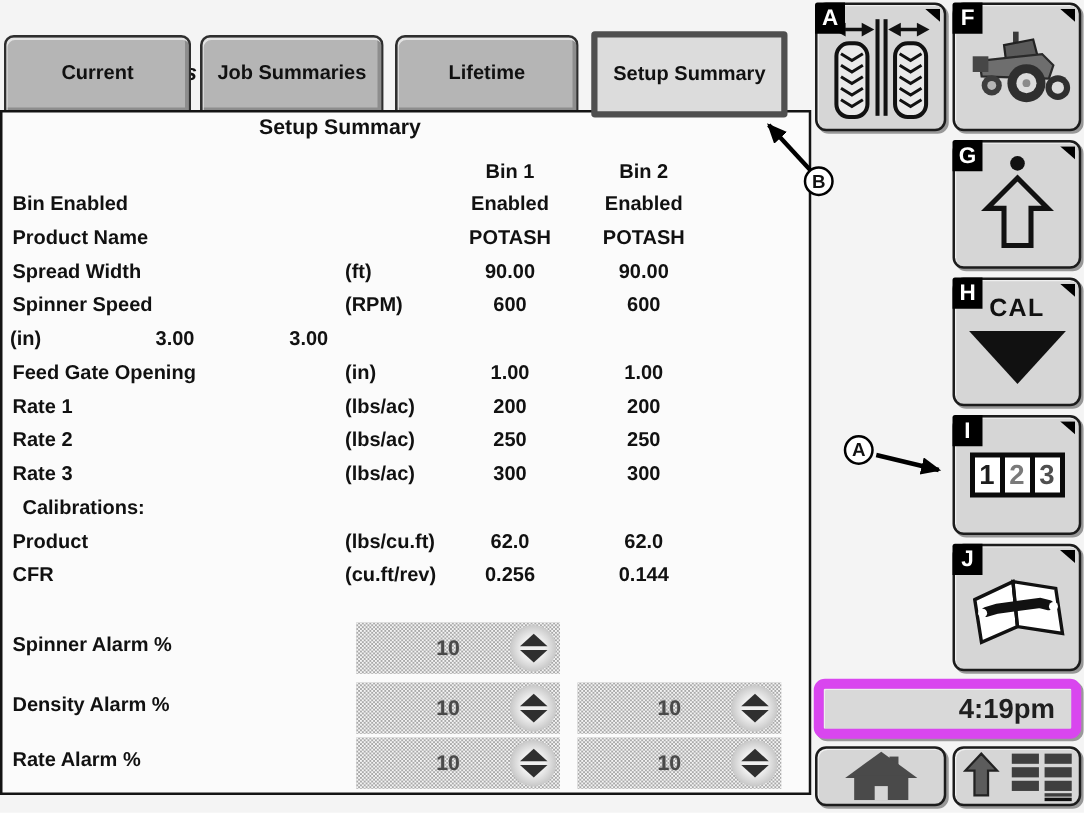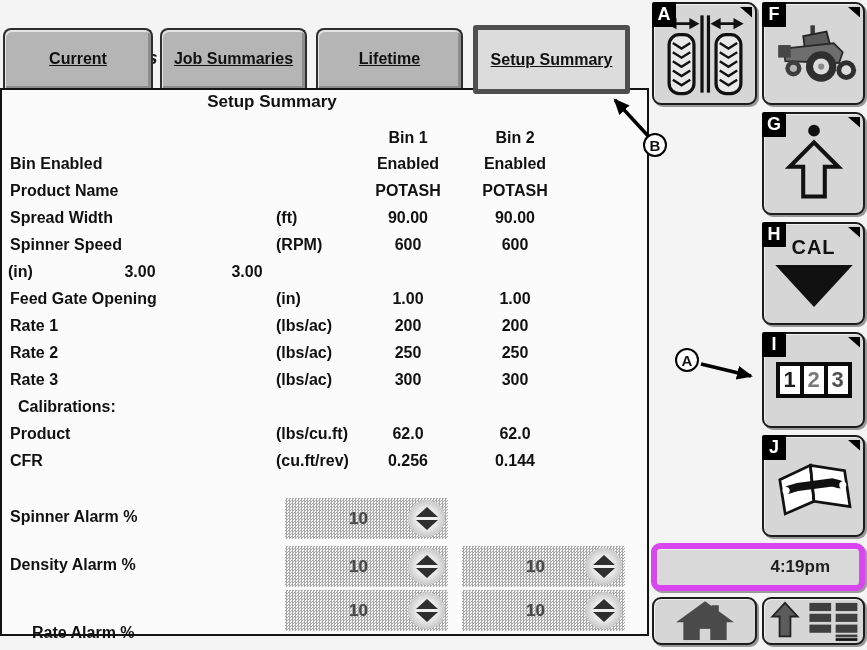--- a/index.html
+++ b/index.html
@@ -23,7 +23,6 @@
     font-weight:bold;font-size:16px;line-height:1.2;z-index:2;
     box-shadow:inset 1px 2px 0 #e4e4e4, inset -3px -2px 0 #8d8d8d;
     cursor:default;
-    text-decoration:underline;
   }
   #tab-current{left:3px;width:150px;}
   #tab-job{left:160px;width:147px;}

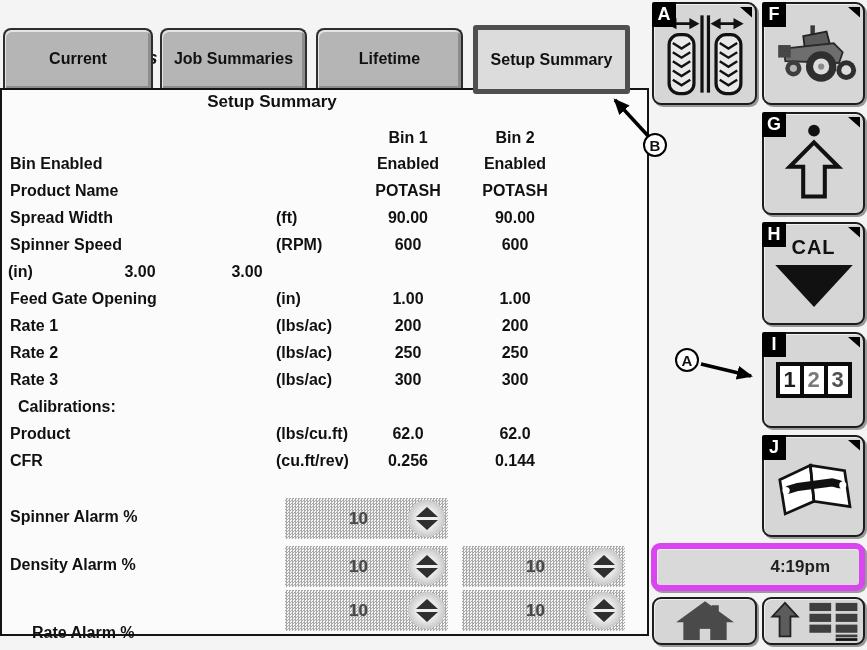--- a/index.html
+++ b/index.html
@@ -107,10 +107,10 @@
   
   .time-box{
     position:absolute;left:651px;top:543px;width:214px;height:48px;box-sizing:border-box;
-    background:#d9d9d9;border:6px solid #d946ef;border-radius:9px;
+    background:#d9d9d9;border:8px solid #d946ef;border-radius:9px;
     box-shadow:2px 2px 0 #9a9a9a, inset 1px 1px 0 #efefef;
     display:flex;align-items:center;justify-content:flex-end;
-    font-size:17px;font-weight:bold;color:#1f1f1f;padding-right:29px;
+    font-size:22px;font-weight:bold;color:#1f1f1f;padding-right:13px;
   }
   #btn-home{left:652px;top:597px;width:105px;height:48px;border-radius:9px;}
   #btn-menu{left:762px;top:597px;width:103px;height:48px;border-radius:9px;}

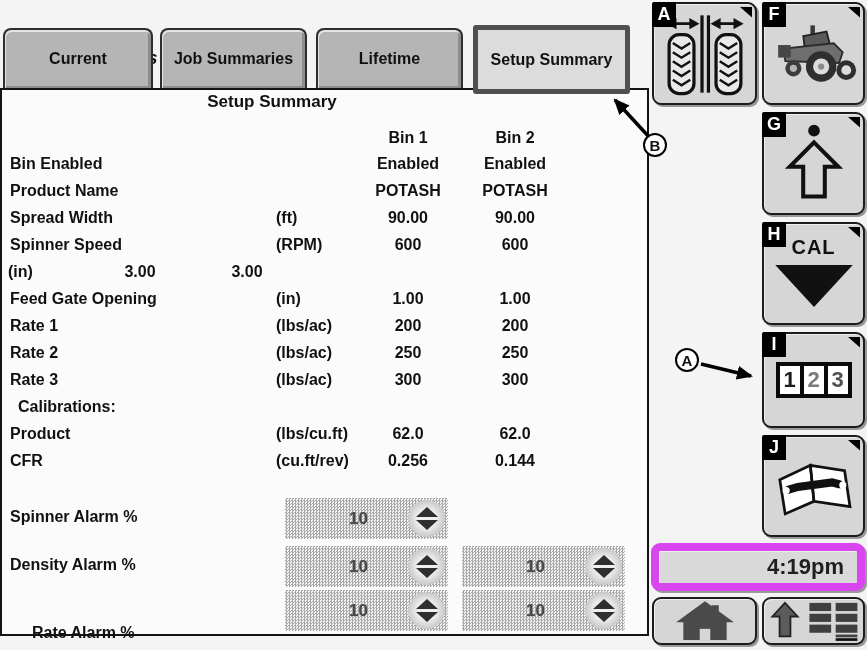--- a/index.html
+++ b/index.html
@@ -53,7 +53,7 @@
   .alarm-label{position:absolute;left:8px;font-weight:bold;font-size:16px;white-space:nowrap;}
   #lbl-spinner-alarm{top:418px;}
   #lbl-density-alarm{top:466px;}
-  #lbl-rate-alarm{top:534px;margin-left:22px;}
+  #lbl-rate-alarm{top:510px;}
   .spinbox{
     position:absolute;width:163px;height:41px;
     background:#e0e0e0;

